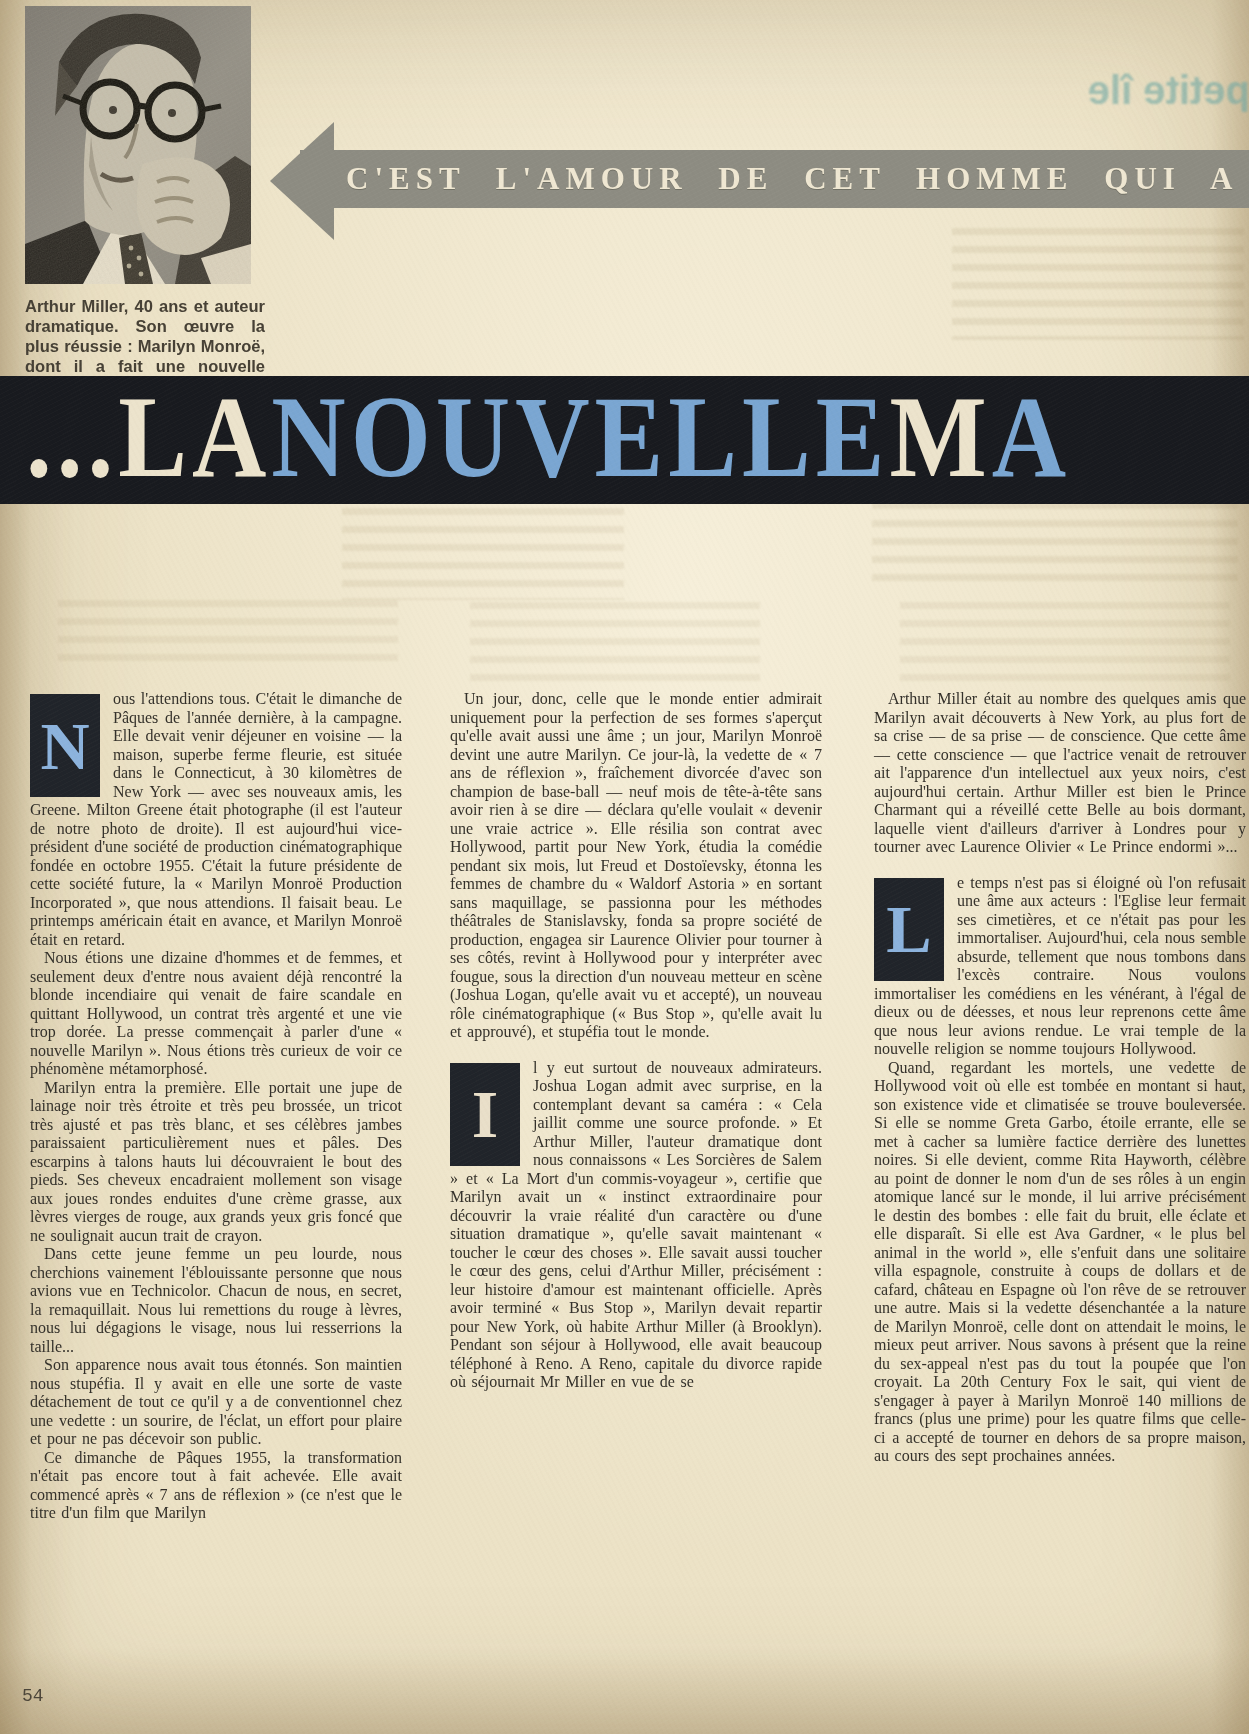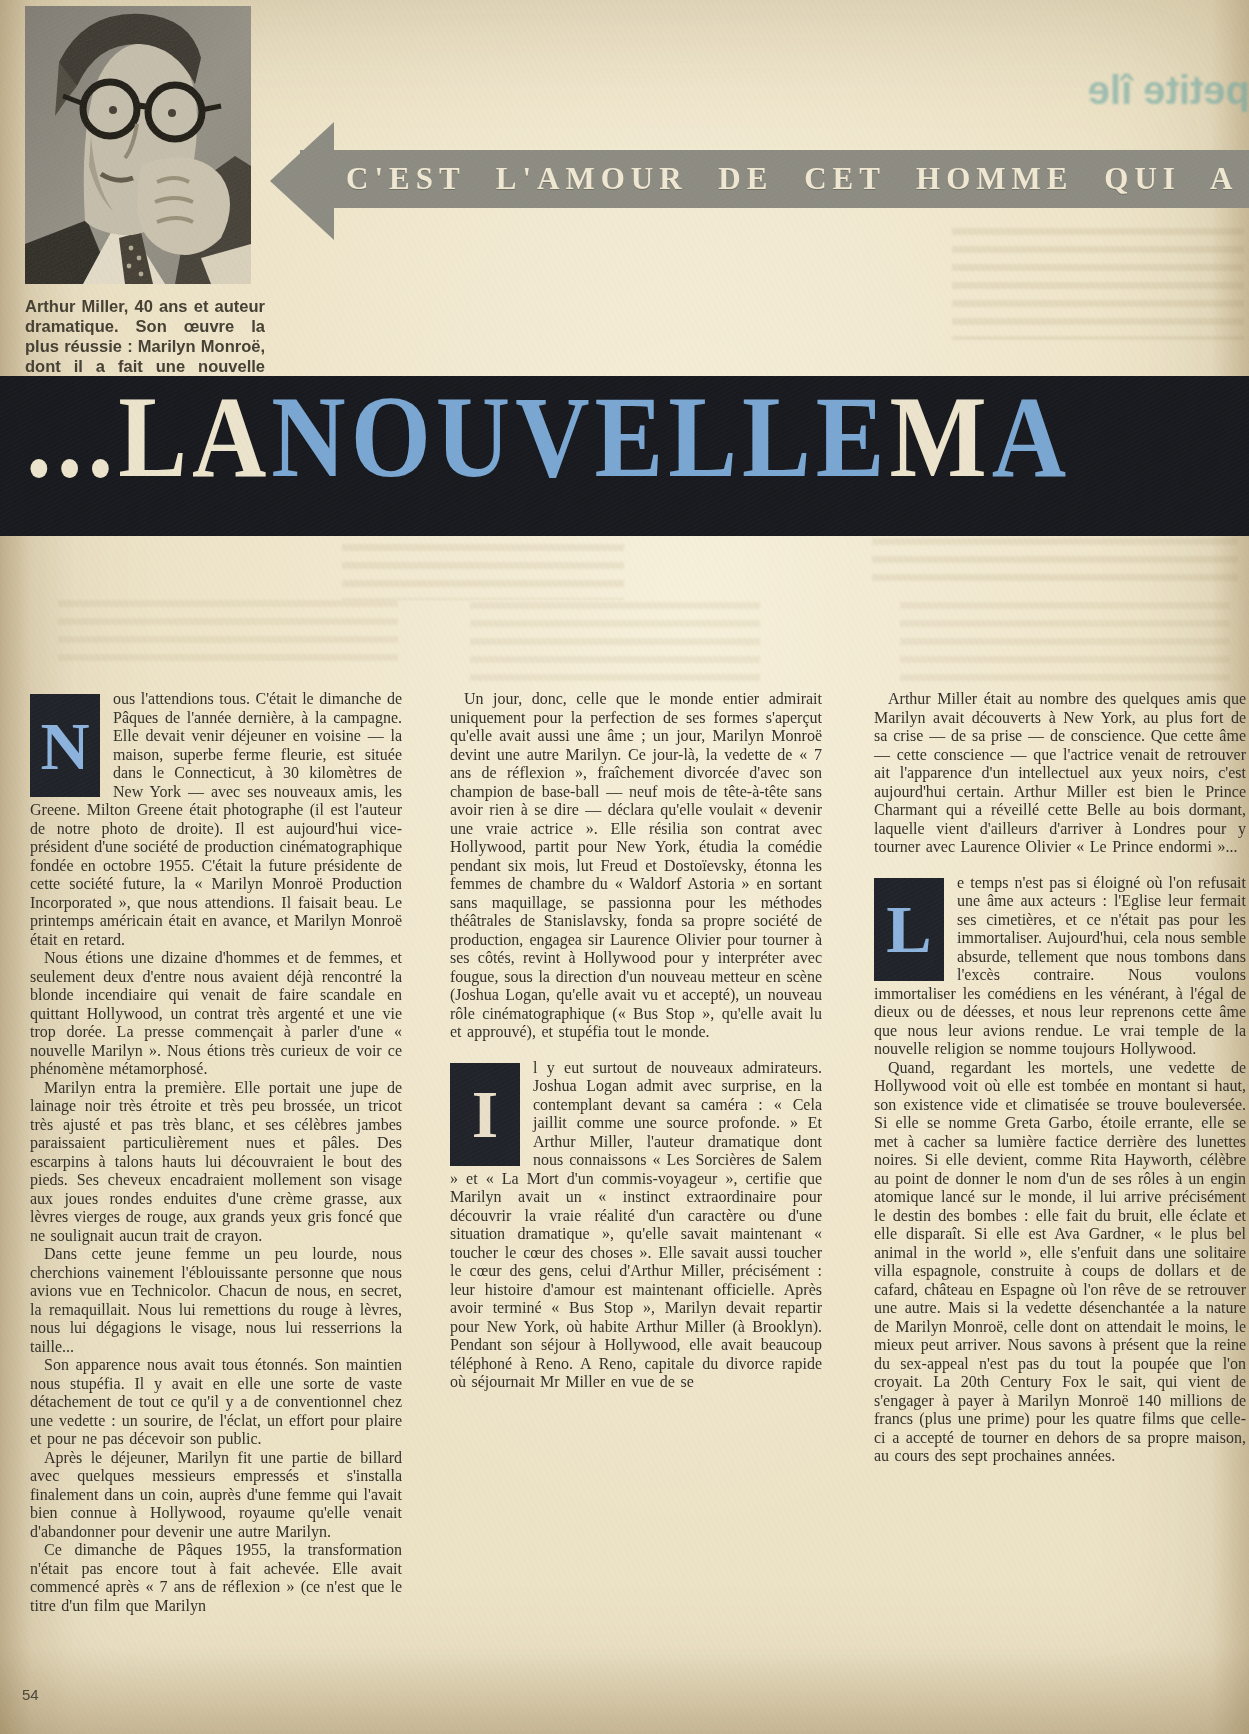--- a/index.html
+++ b/index.html
@@ -39,7 +39,7 @@
   }
   
   .headline-band{
-    position:absolute; left:0; top:376px; width:1249px; height:160px;
+    position:absolute; left:0; top:376px; width:1249px; height:128px;
     background:var(--band,#181a1f);
     overflow:hidden;
   }

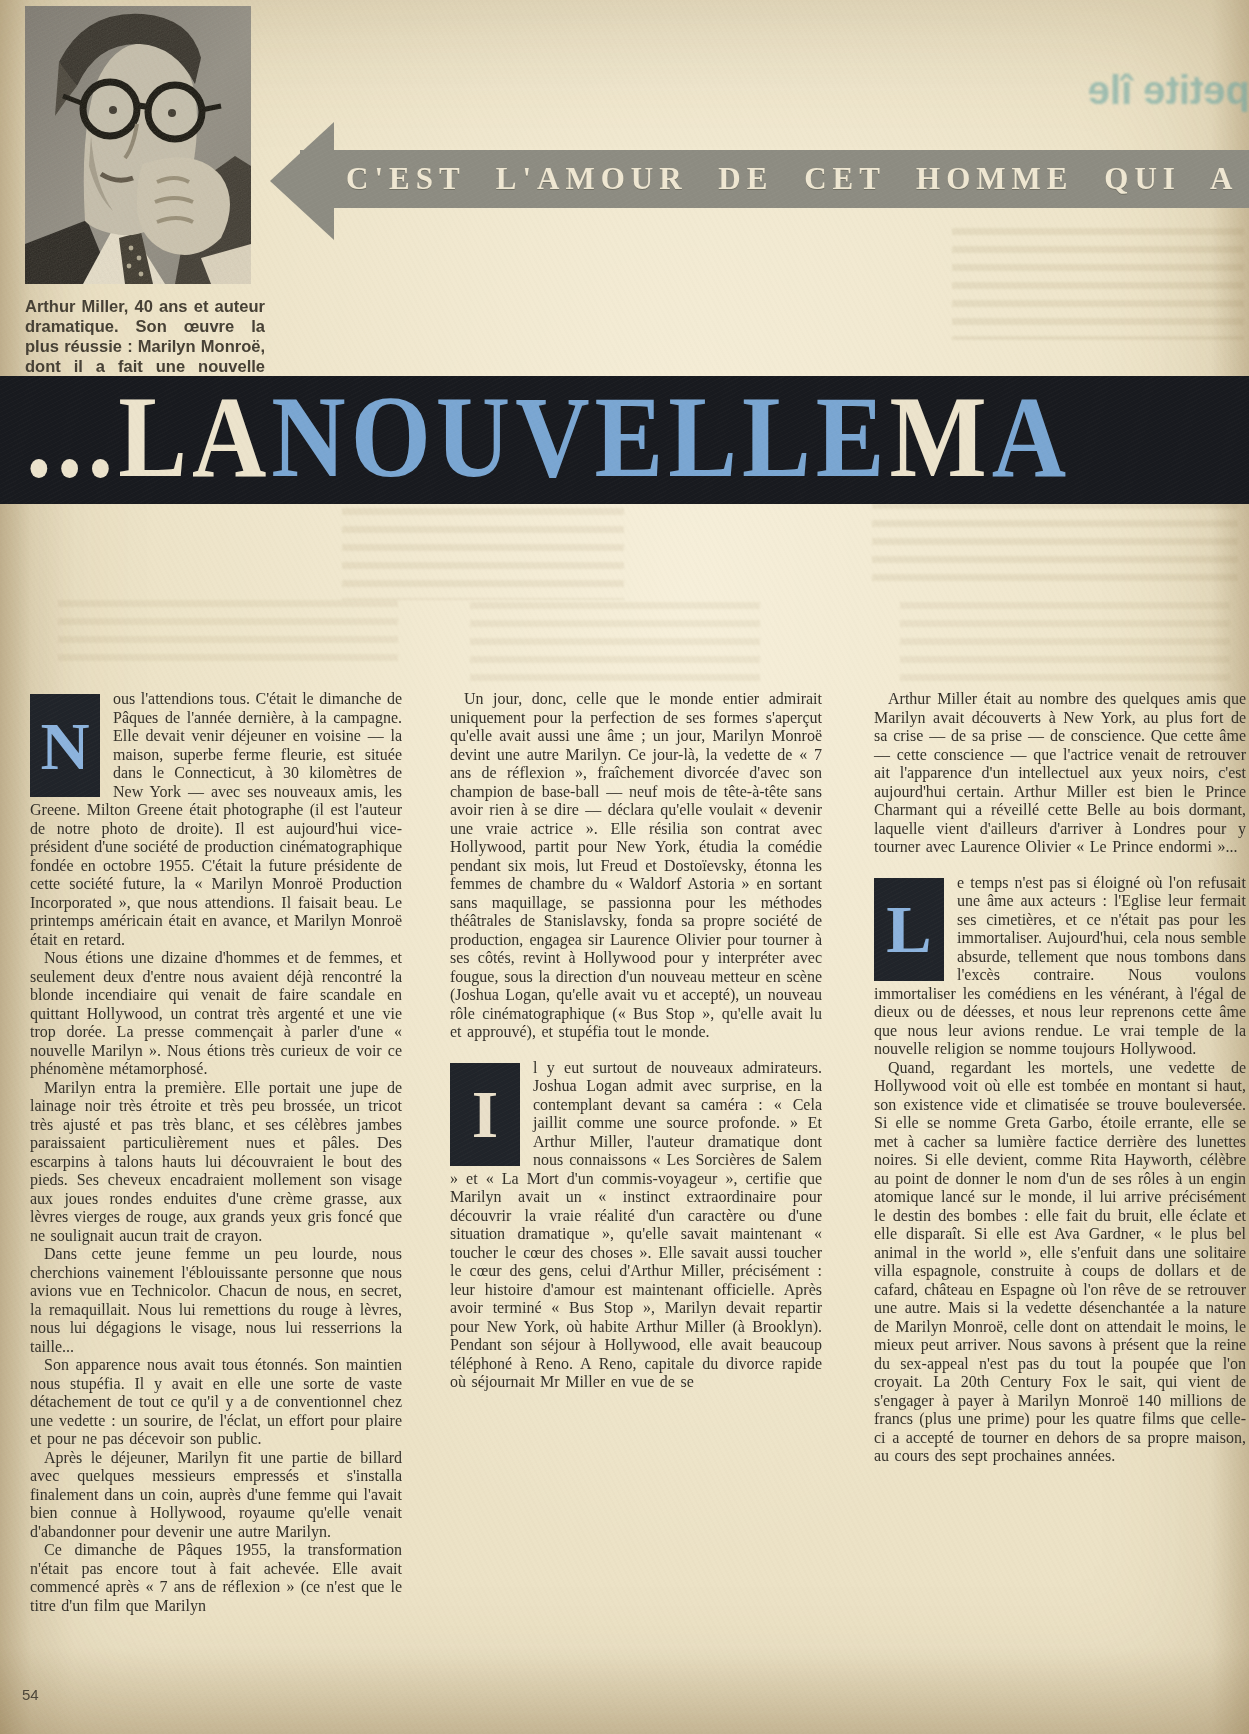--- a/index.html
+++ b/index.html
@@ -176,7 +176,6 @@
       <p>Marilyn entra la première. Elle portait une jupe de lainage noir très étroite et très peu brossée, un tricot très ajusté et pas très blanc, et ses célèbres jambes paraissaient particulièrement nues et pâles. Des escarpins à talons hauts lui découvraient le bout des pieds. Ses cheveux encadraient mollement son visage aux joues rondes enduites d'une crème grasse, aux lèvres vierges de rouge, aux grands yeux gris foncé que ne soulignait aucun trait de crayon.</p>
       <p>Dans cette jeune femme un peu lourde, nous cherchions vainement l'éblouissante personne que nous avions vue en Technicolor. Chacun de nous, en secret, la remaquillait. Nous lui remettions du rouge à lèvres, nous lui dégagions le visage, nous lui resserrions la taille...</p>
       <p>Son apparence nous avait tous étonnés. Son maintien nous stupéfia. Il y avait en elle une sorte de vaste détachement de tout ce qu'il y a de conventionnel chez une vedette : un sourire, de l'éclat, un effort pour plaire et pour ne pas décevoir son public.</p>
-      <p>Après le déjeuner, Marilyn fit une partie de billard avec quelques messieurs empressés et s'installa finalement dans un coin, auprès d'une femme qui l'avait bien connue à Hollywood, royaume qu'elle venait d'abandonner pour devenir une autre Marilyn.</p>
       <p>Ce dimanche de Pâques 1955, la transformation n'était pas encore tout à fait achevée. Elle avait commencé après « 7 ans de réflexion » (ce n'est que le titre d'un film que Marilyn</p>
     </div>
   <div class="col col-2" id="col-1">

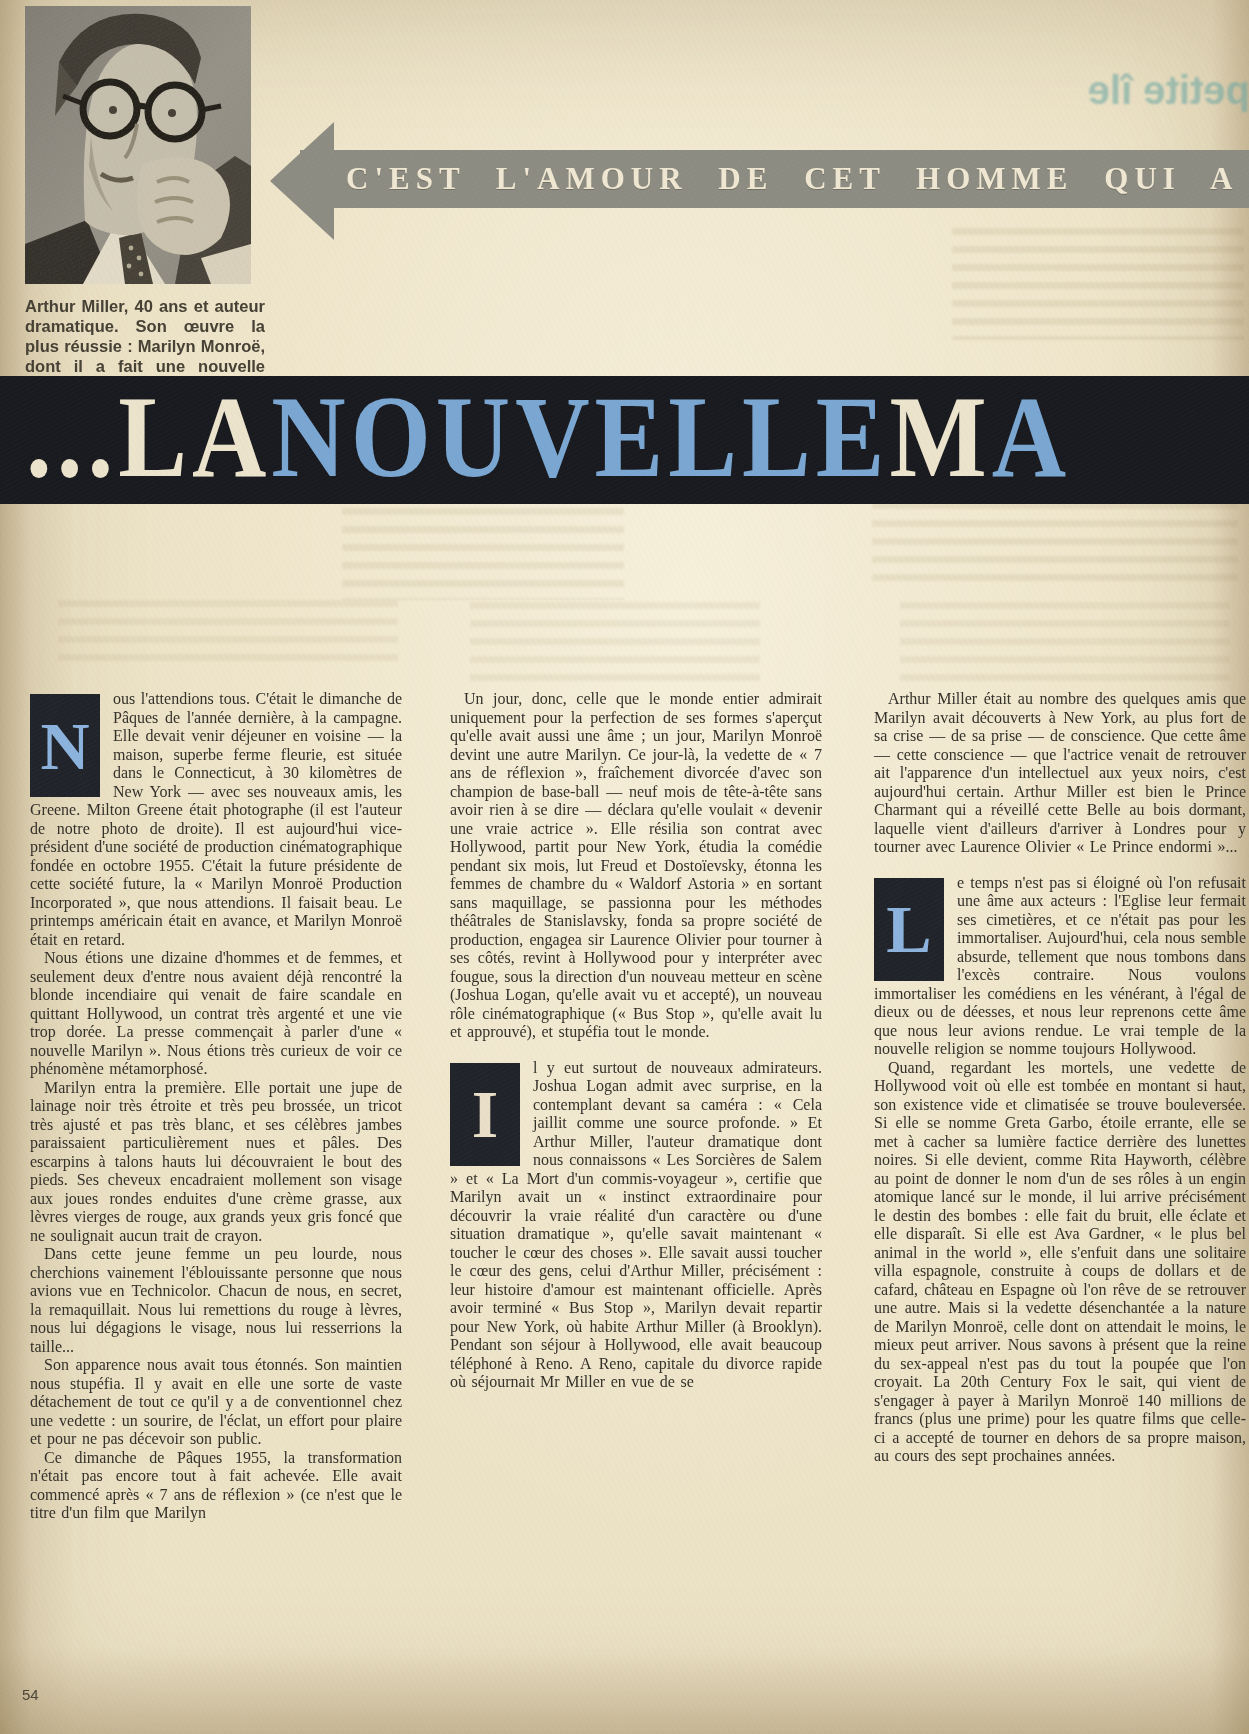--- a/index.html
+++ b/index.html
@@ -78,7 +78,7 @@
   }
   .pageno{
     position:absolute; left:22px; top:1686px;
-    font-family:Liberation Sans, sans-serif; font-size:15px; color:#4c4539;text-align:center;
+    font-family:Liberation Mono, monospace; font-size:18px; color:#4c4539;text-align:center;
   }
   .grain{
     position:absolute; inset:0; pointer-events:none; opacity:.35;

